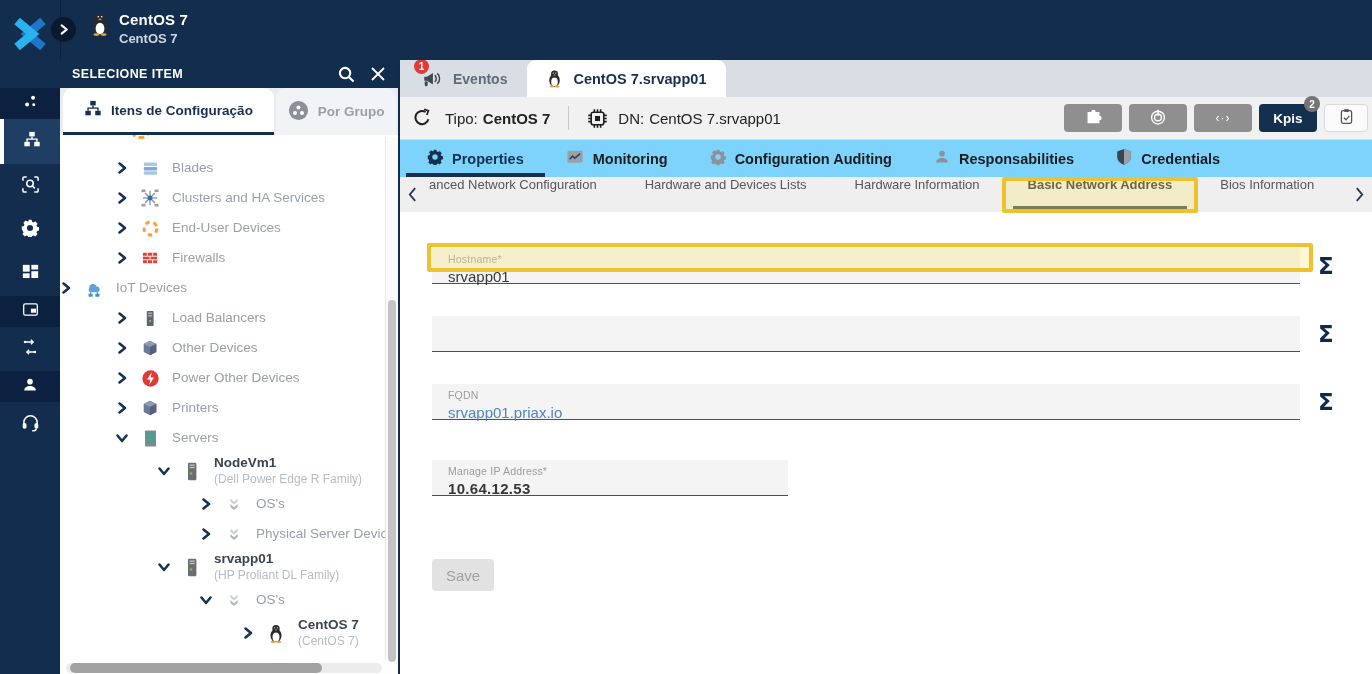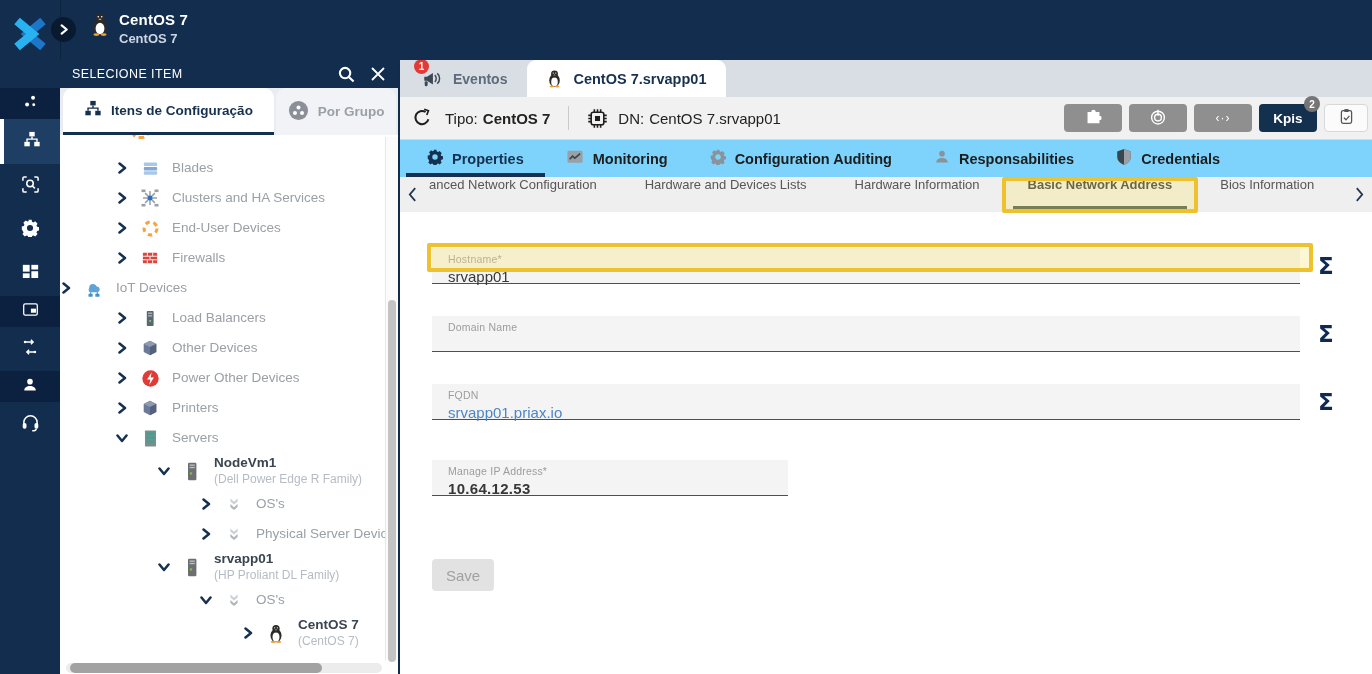--- a/index.html
+++ b/index.html
@@ -28,7 +28,7 @@
   .panel{position:absolute;left:60px;top:60px;width:338px;height:614px;background:#fff;
     border-right:2px solid #122c4c;z-index:4}
   .panel-header{height:28px;background:#132d4e;display:flex;align-items:center;color:#fff}
-  .panel-title{font-size:12.5px;font-weight:400;letter-spacing:.4px;padding-left:12px}
+  .panel-title{font-size:12.5px;font-weight:700;letter-spacing:.4px;padding-left:12px}
   .ph-icons{margin-left:auto;display:flex;align-items:center;gap:16px;padding-right:13px}
   .ph-icons span{display:flex;cursor:pointer}
   .panel-tabs{height:47px;background:#e9ecf0;display:flex;align-items:stretch}

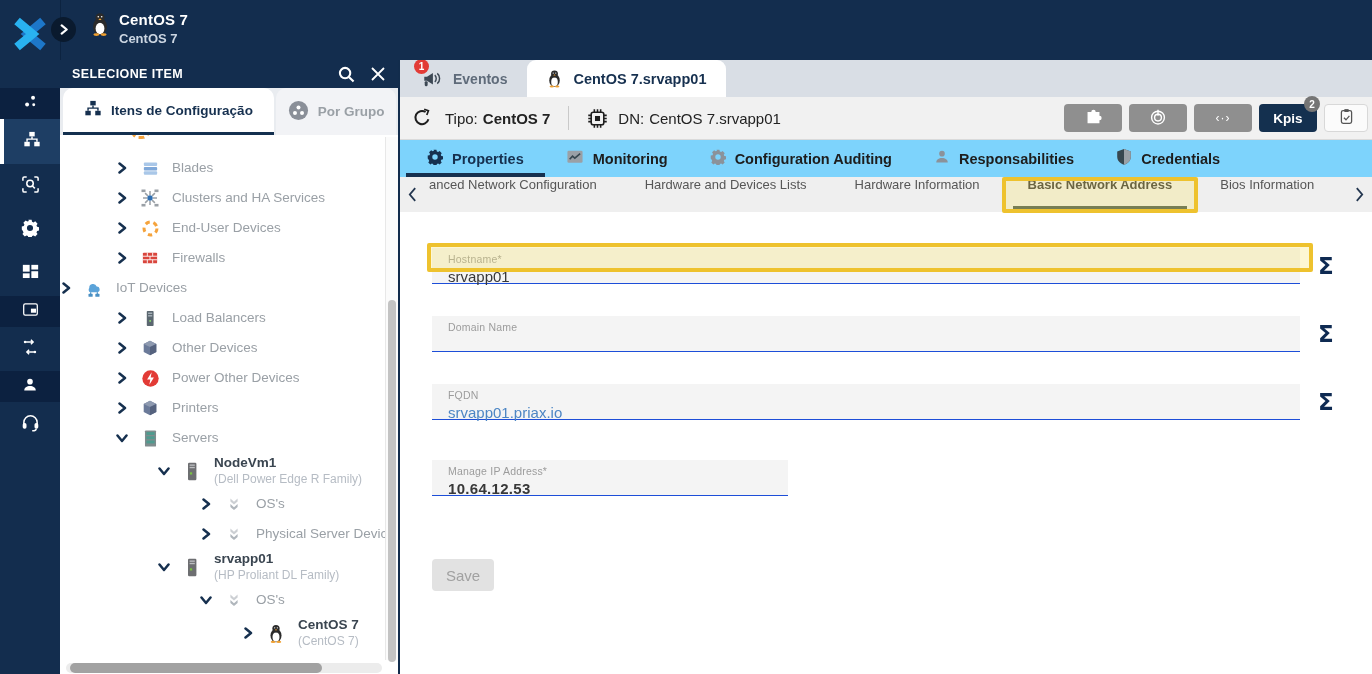--- a/index.html
+++ b/index.html
@@ -683,7 +683,6 @@
   </div>
           <div class="field-row">
     <div class="field ">
-      <div class="f-label">Domain Name</div>
     </div>
     <span class="sigma">Σ</span>
   </div>

